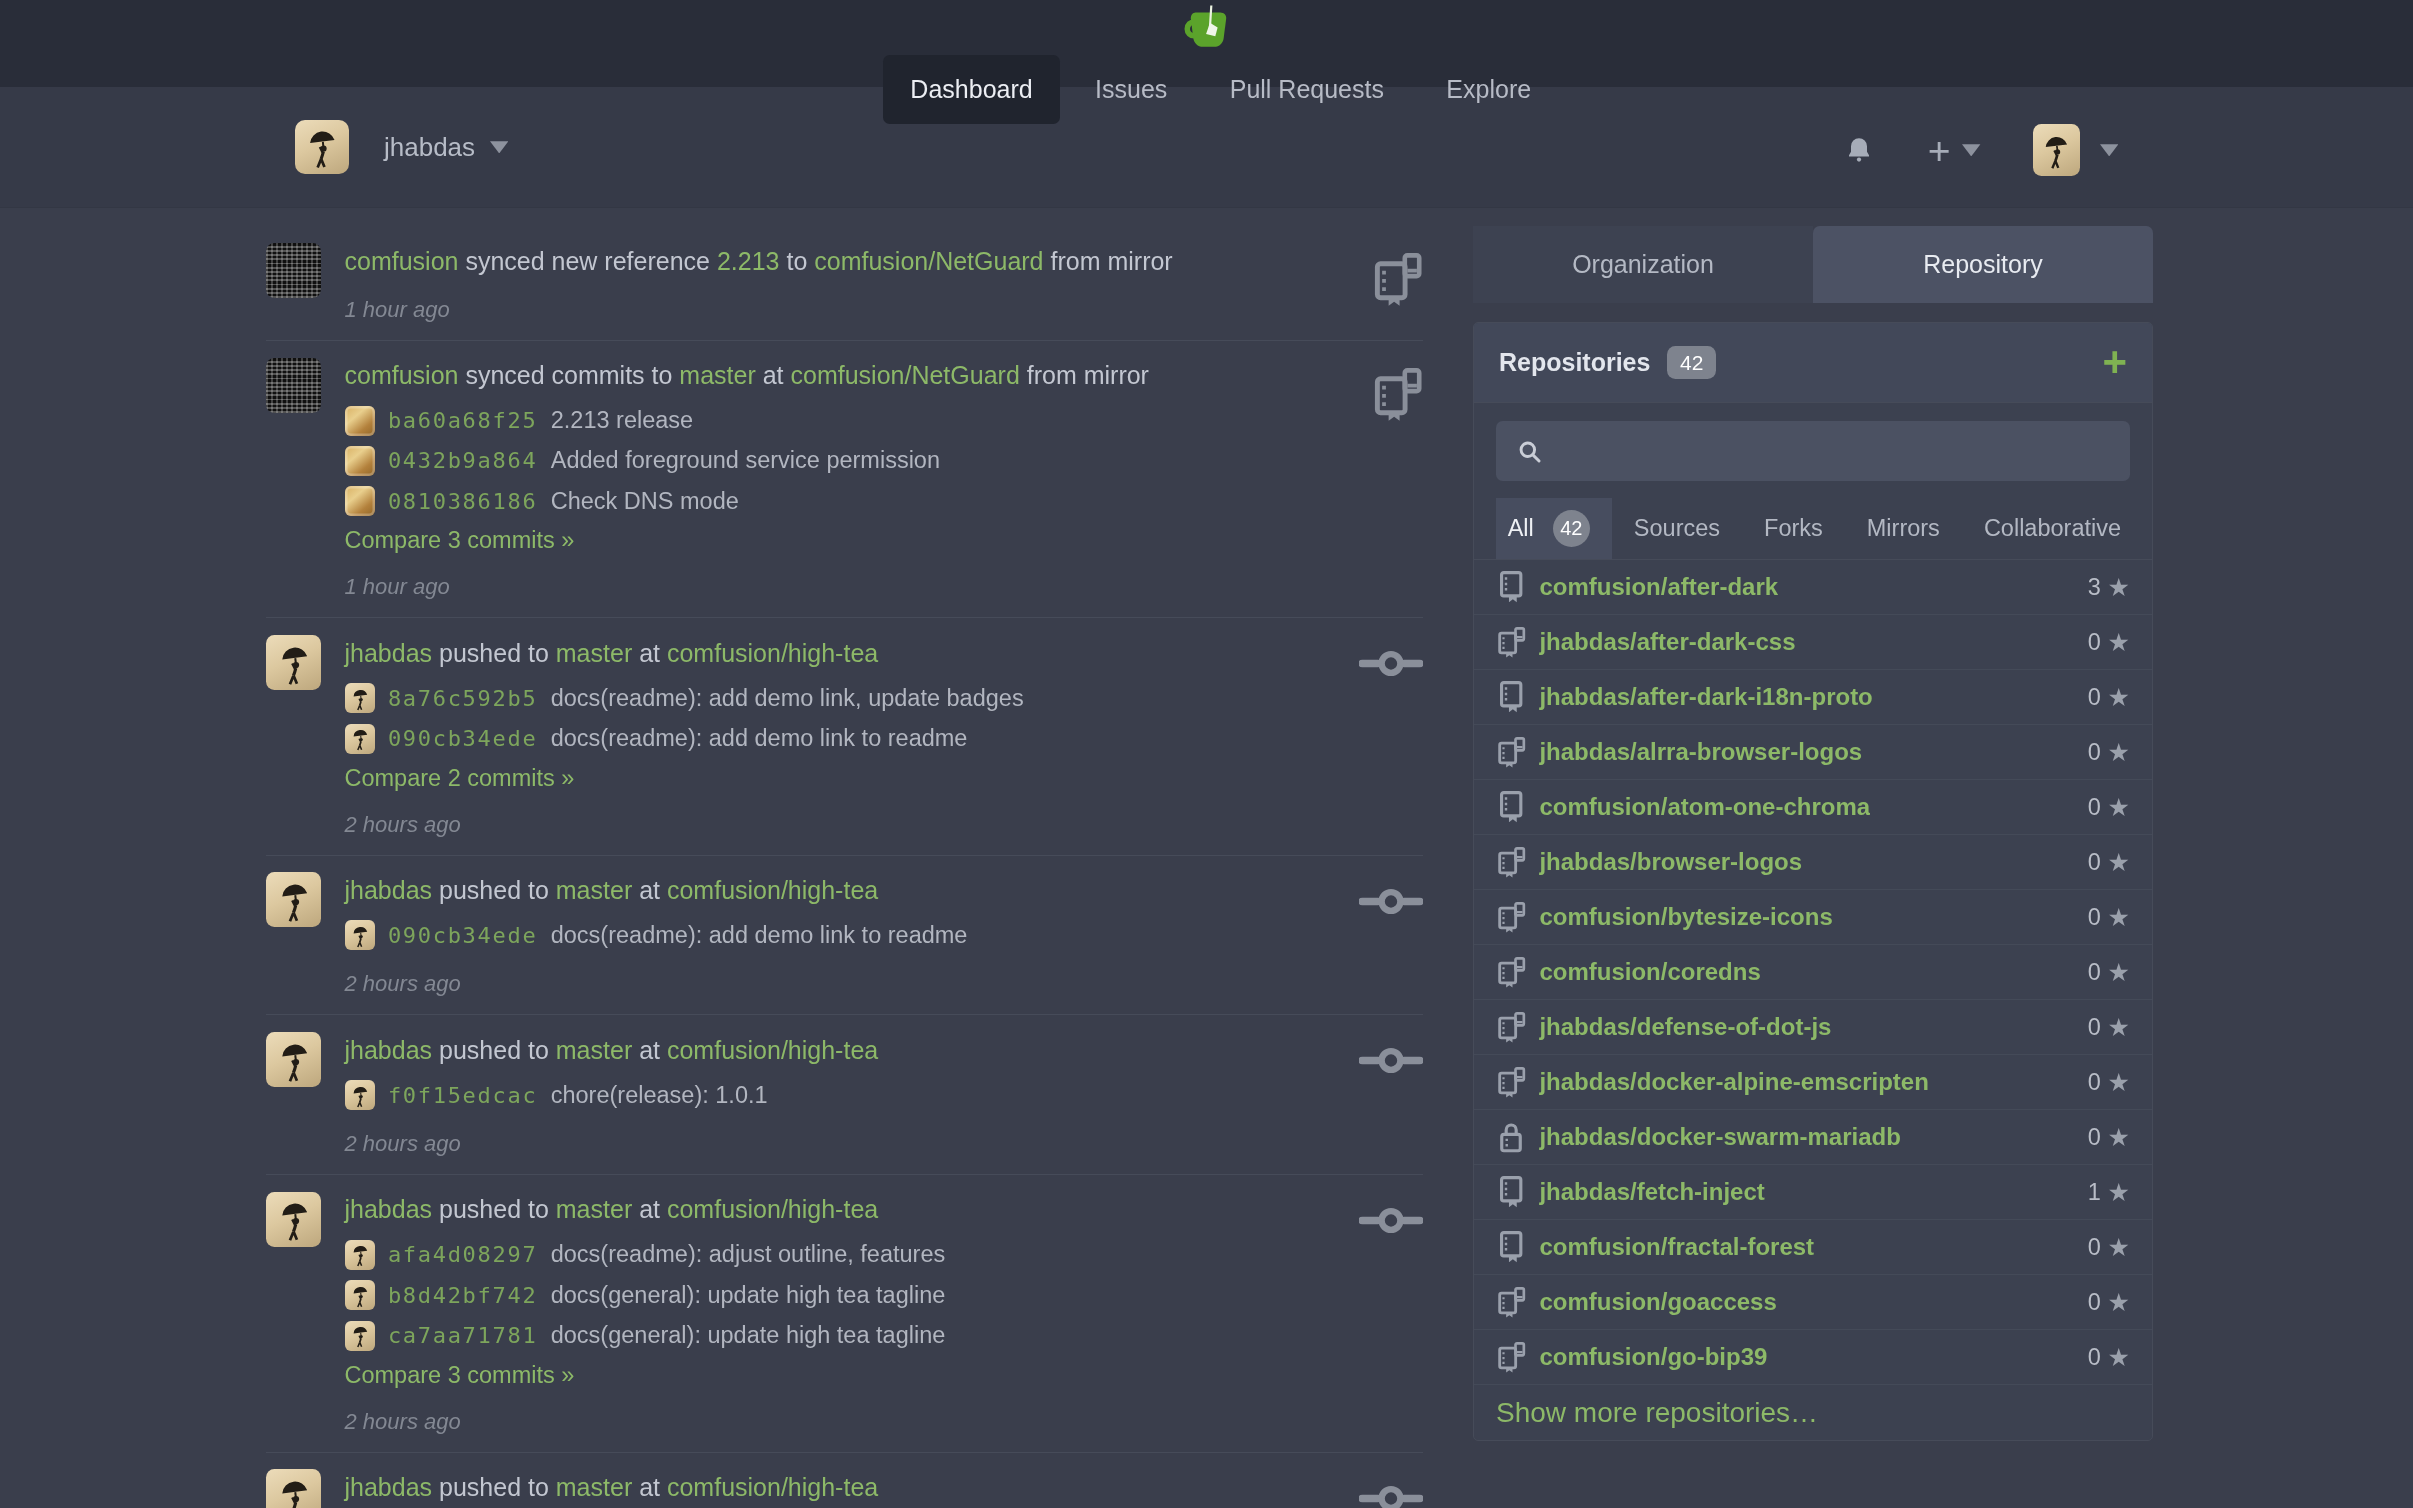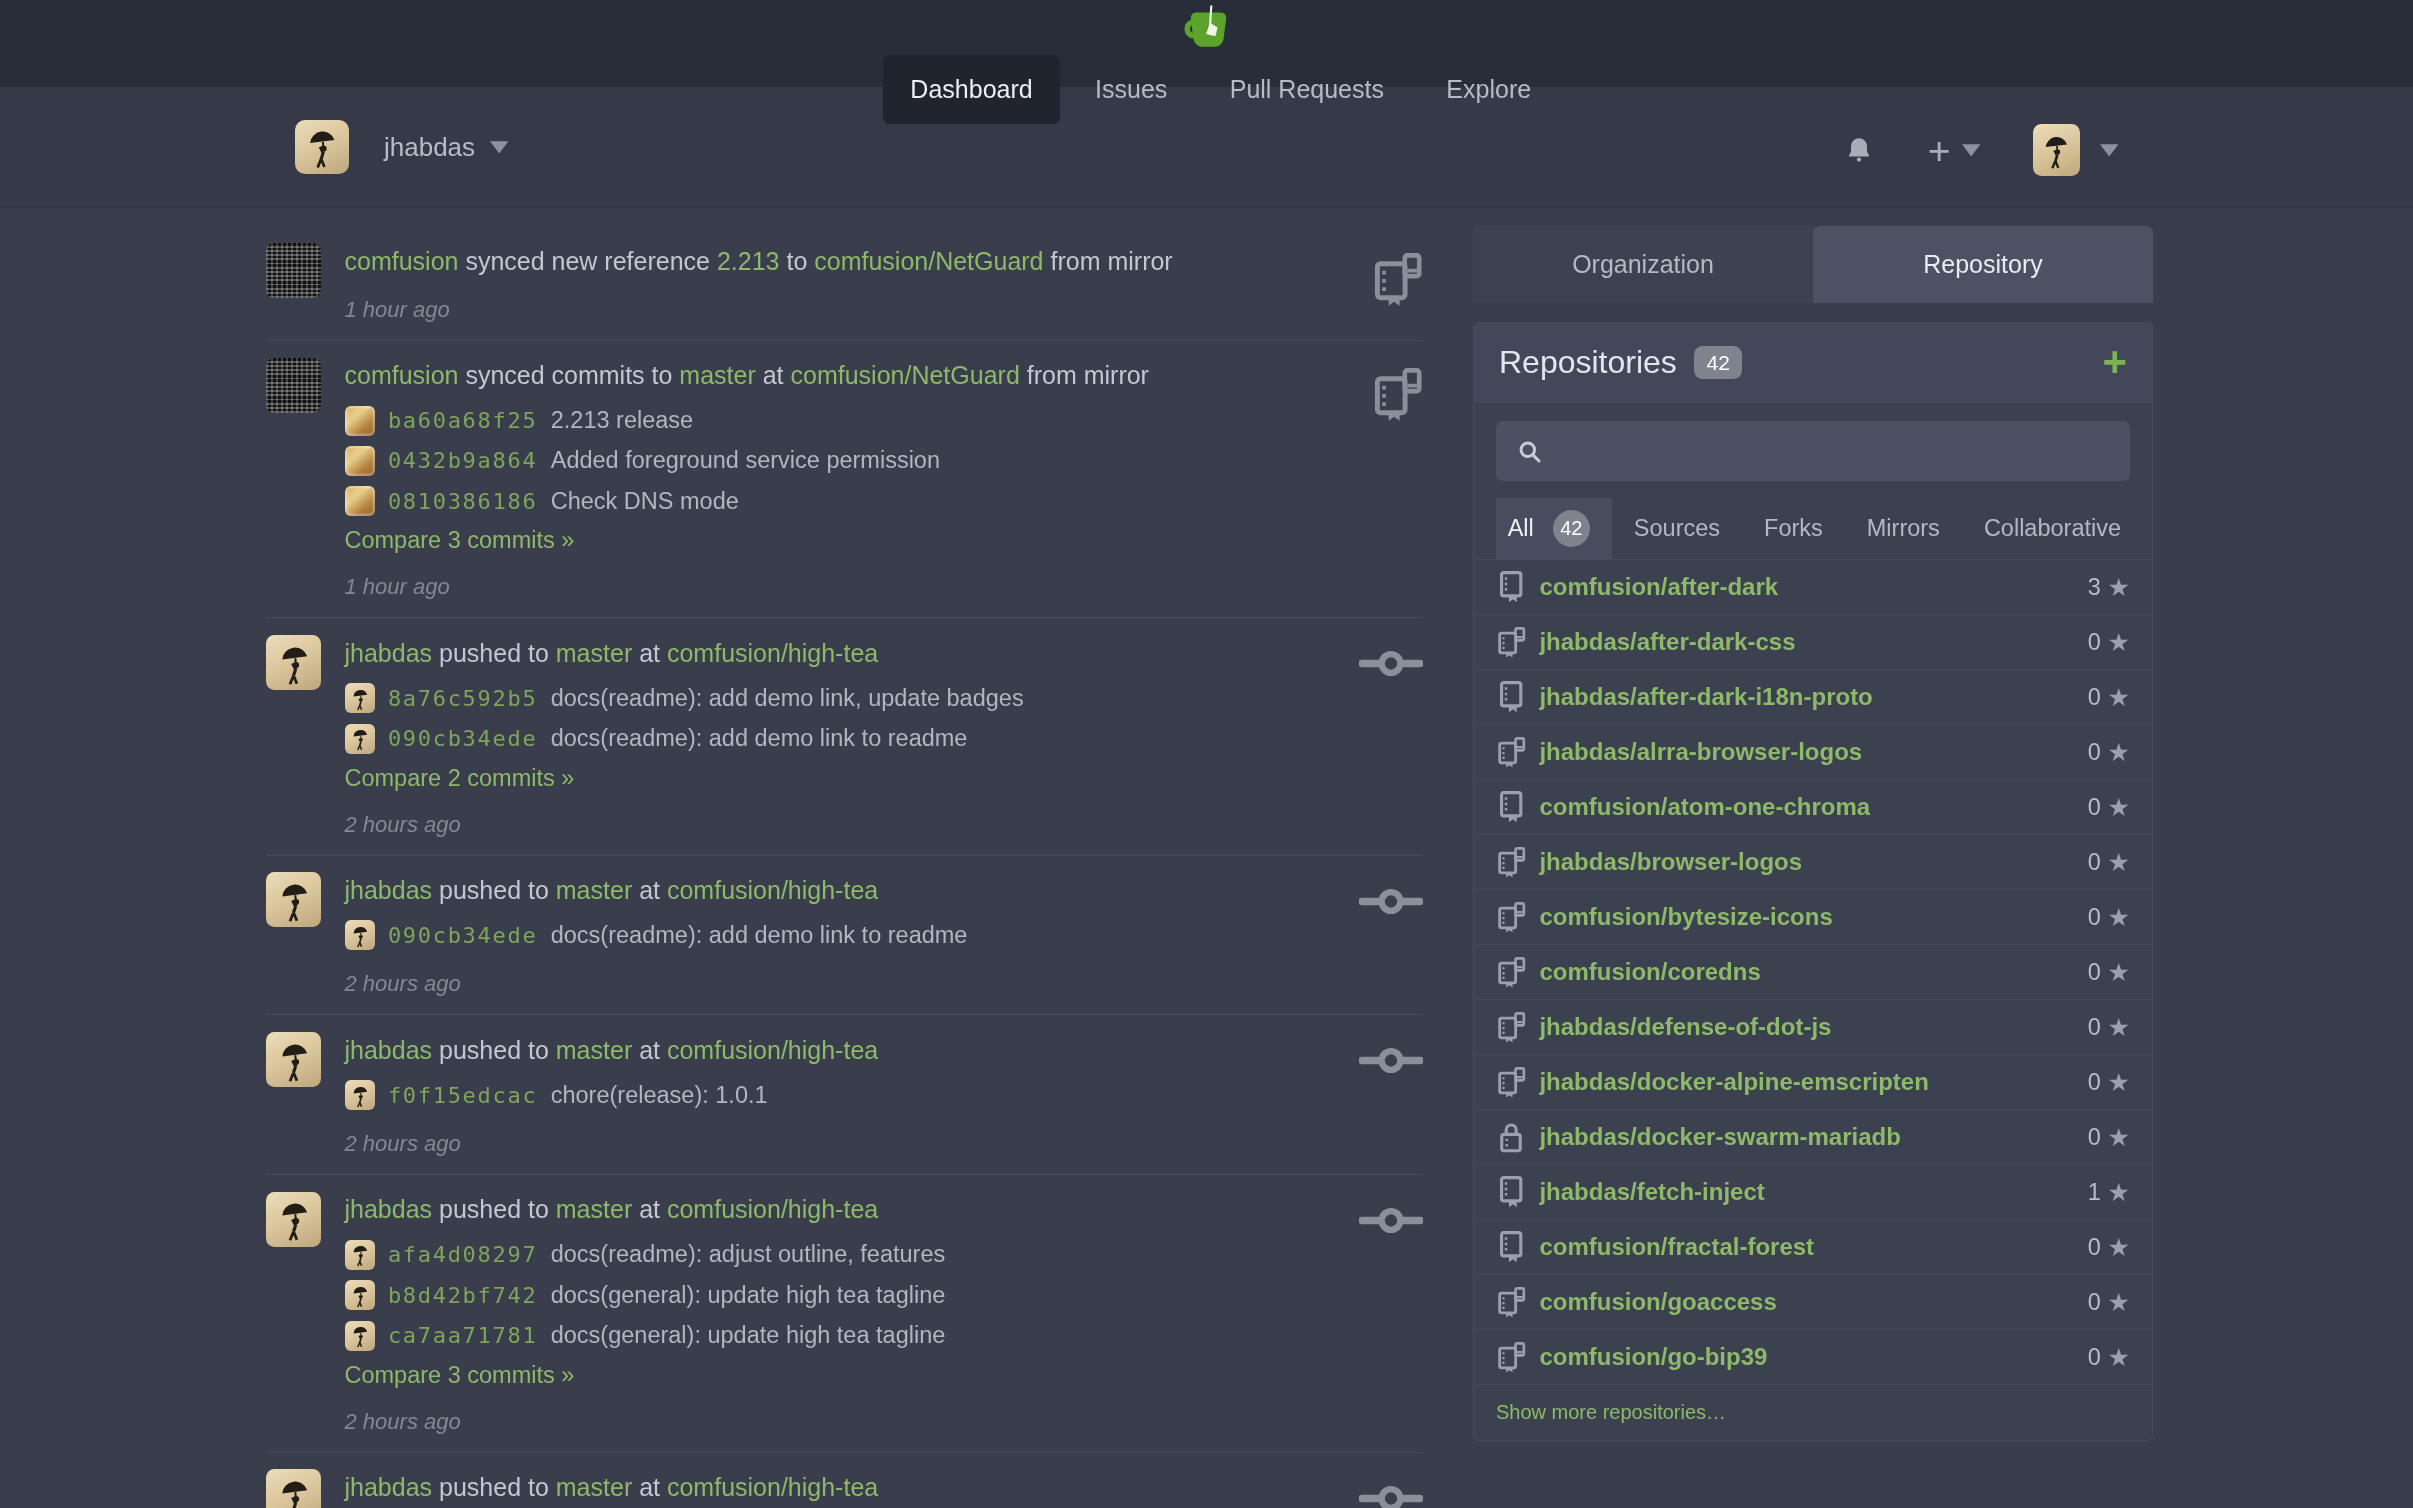--- a/index.html
+++ b/index.html
@@ -95,7 +95,7 @@
     background:#424859; height:80px; display:flex; align-items:center;
     padding:0 25px; border-bottom:1.7px solid #464b59;
   }
-  .panel-title { font-size:32px; font-weight:normal; color:#e3e6ed; }
+  .panel-title { font-size:25px; font-weight:bold; color:#e3e6ed; }
   .count-badge {
     margin-left:17px; background:#7e838e; color:#fff; font-size:21px;
     padding:5.9px 12.6px; border-radius:8.4px; line-height:1;

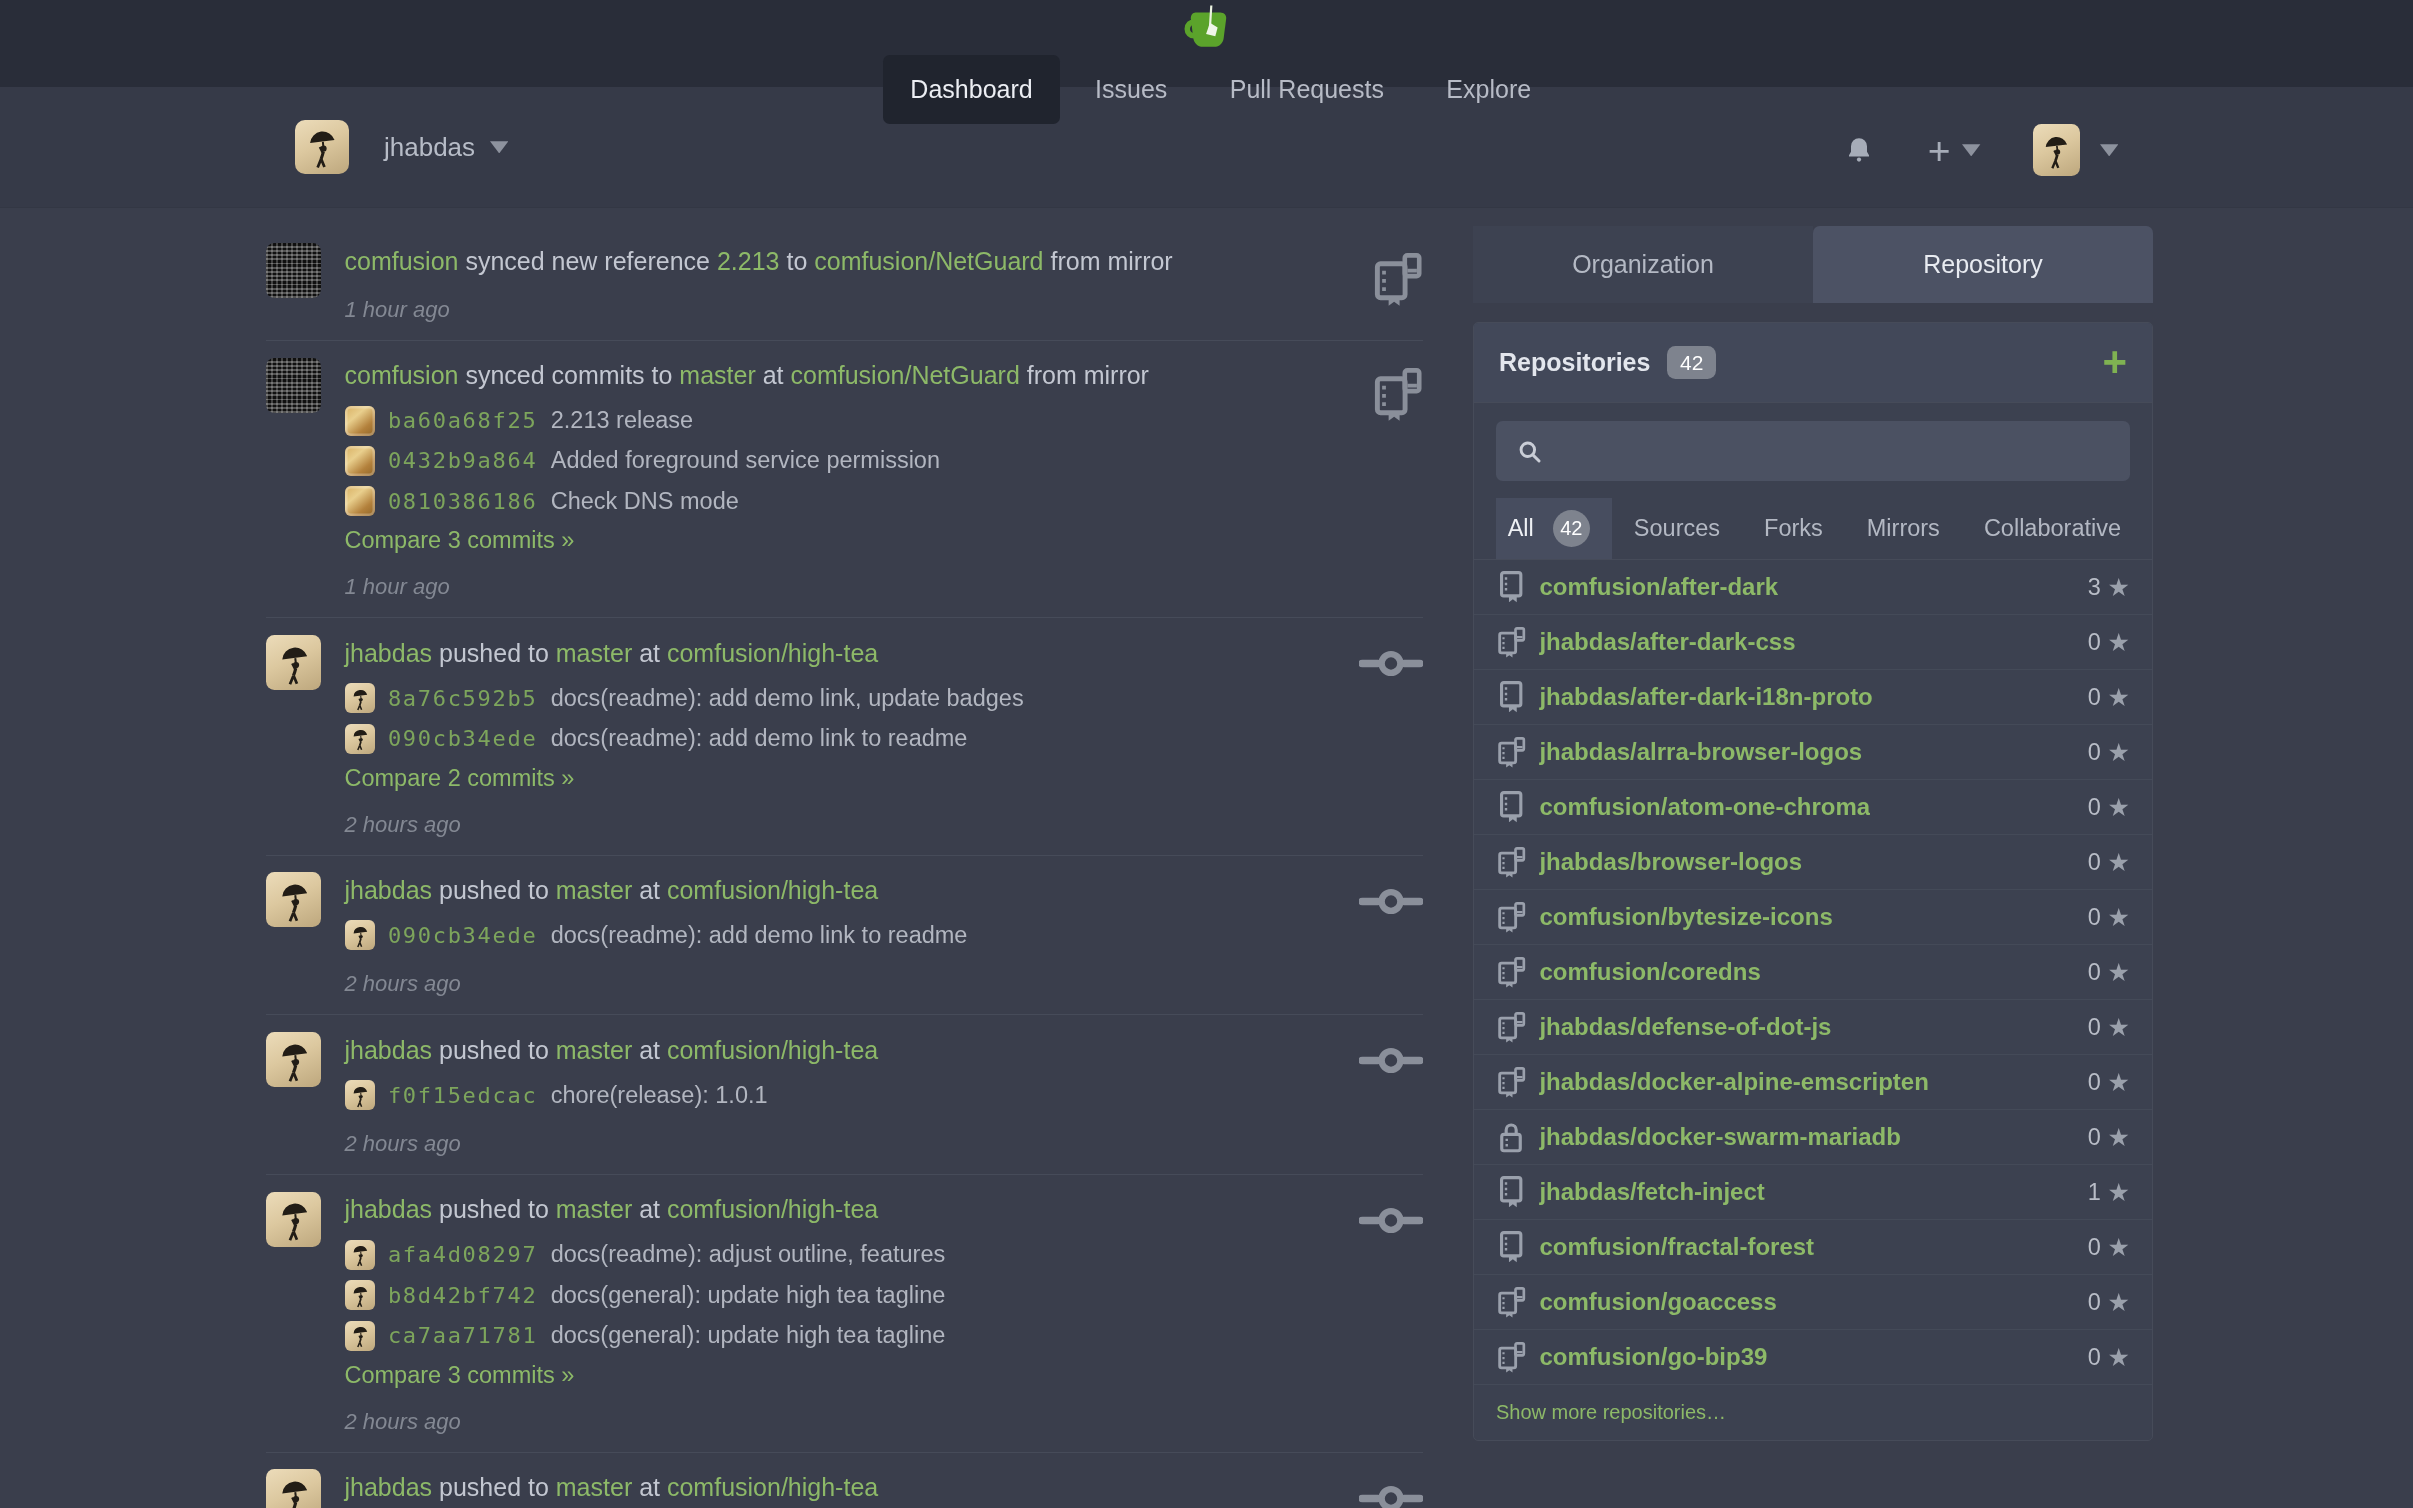--- a/index.html
+++ b/index.html
@@ -129,7 +129,7 @@
   .repo-stars { margin-left:auto; display:flex; align-items:center; gap:6.7px; }
   .star-count { font-size:23.5px; color:#b9bdc7; }
   .star-glyph { font-size:25px; color:#9aa0ab; line-height:1; }
-  .show-more { height:55px; display:flex; align-items:center; padding:0 22px; font-size:20px; color:var(--green); cursor:pointer; }
+  .show-more { height:55px; display:flex; align-items:center; padding:0 22px; font-size:28px; color:var(--green); cursor:pointer; }
 
   :root { --green:#8db968; --hash-green:#7da55c; }
 </style>

